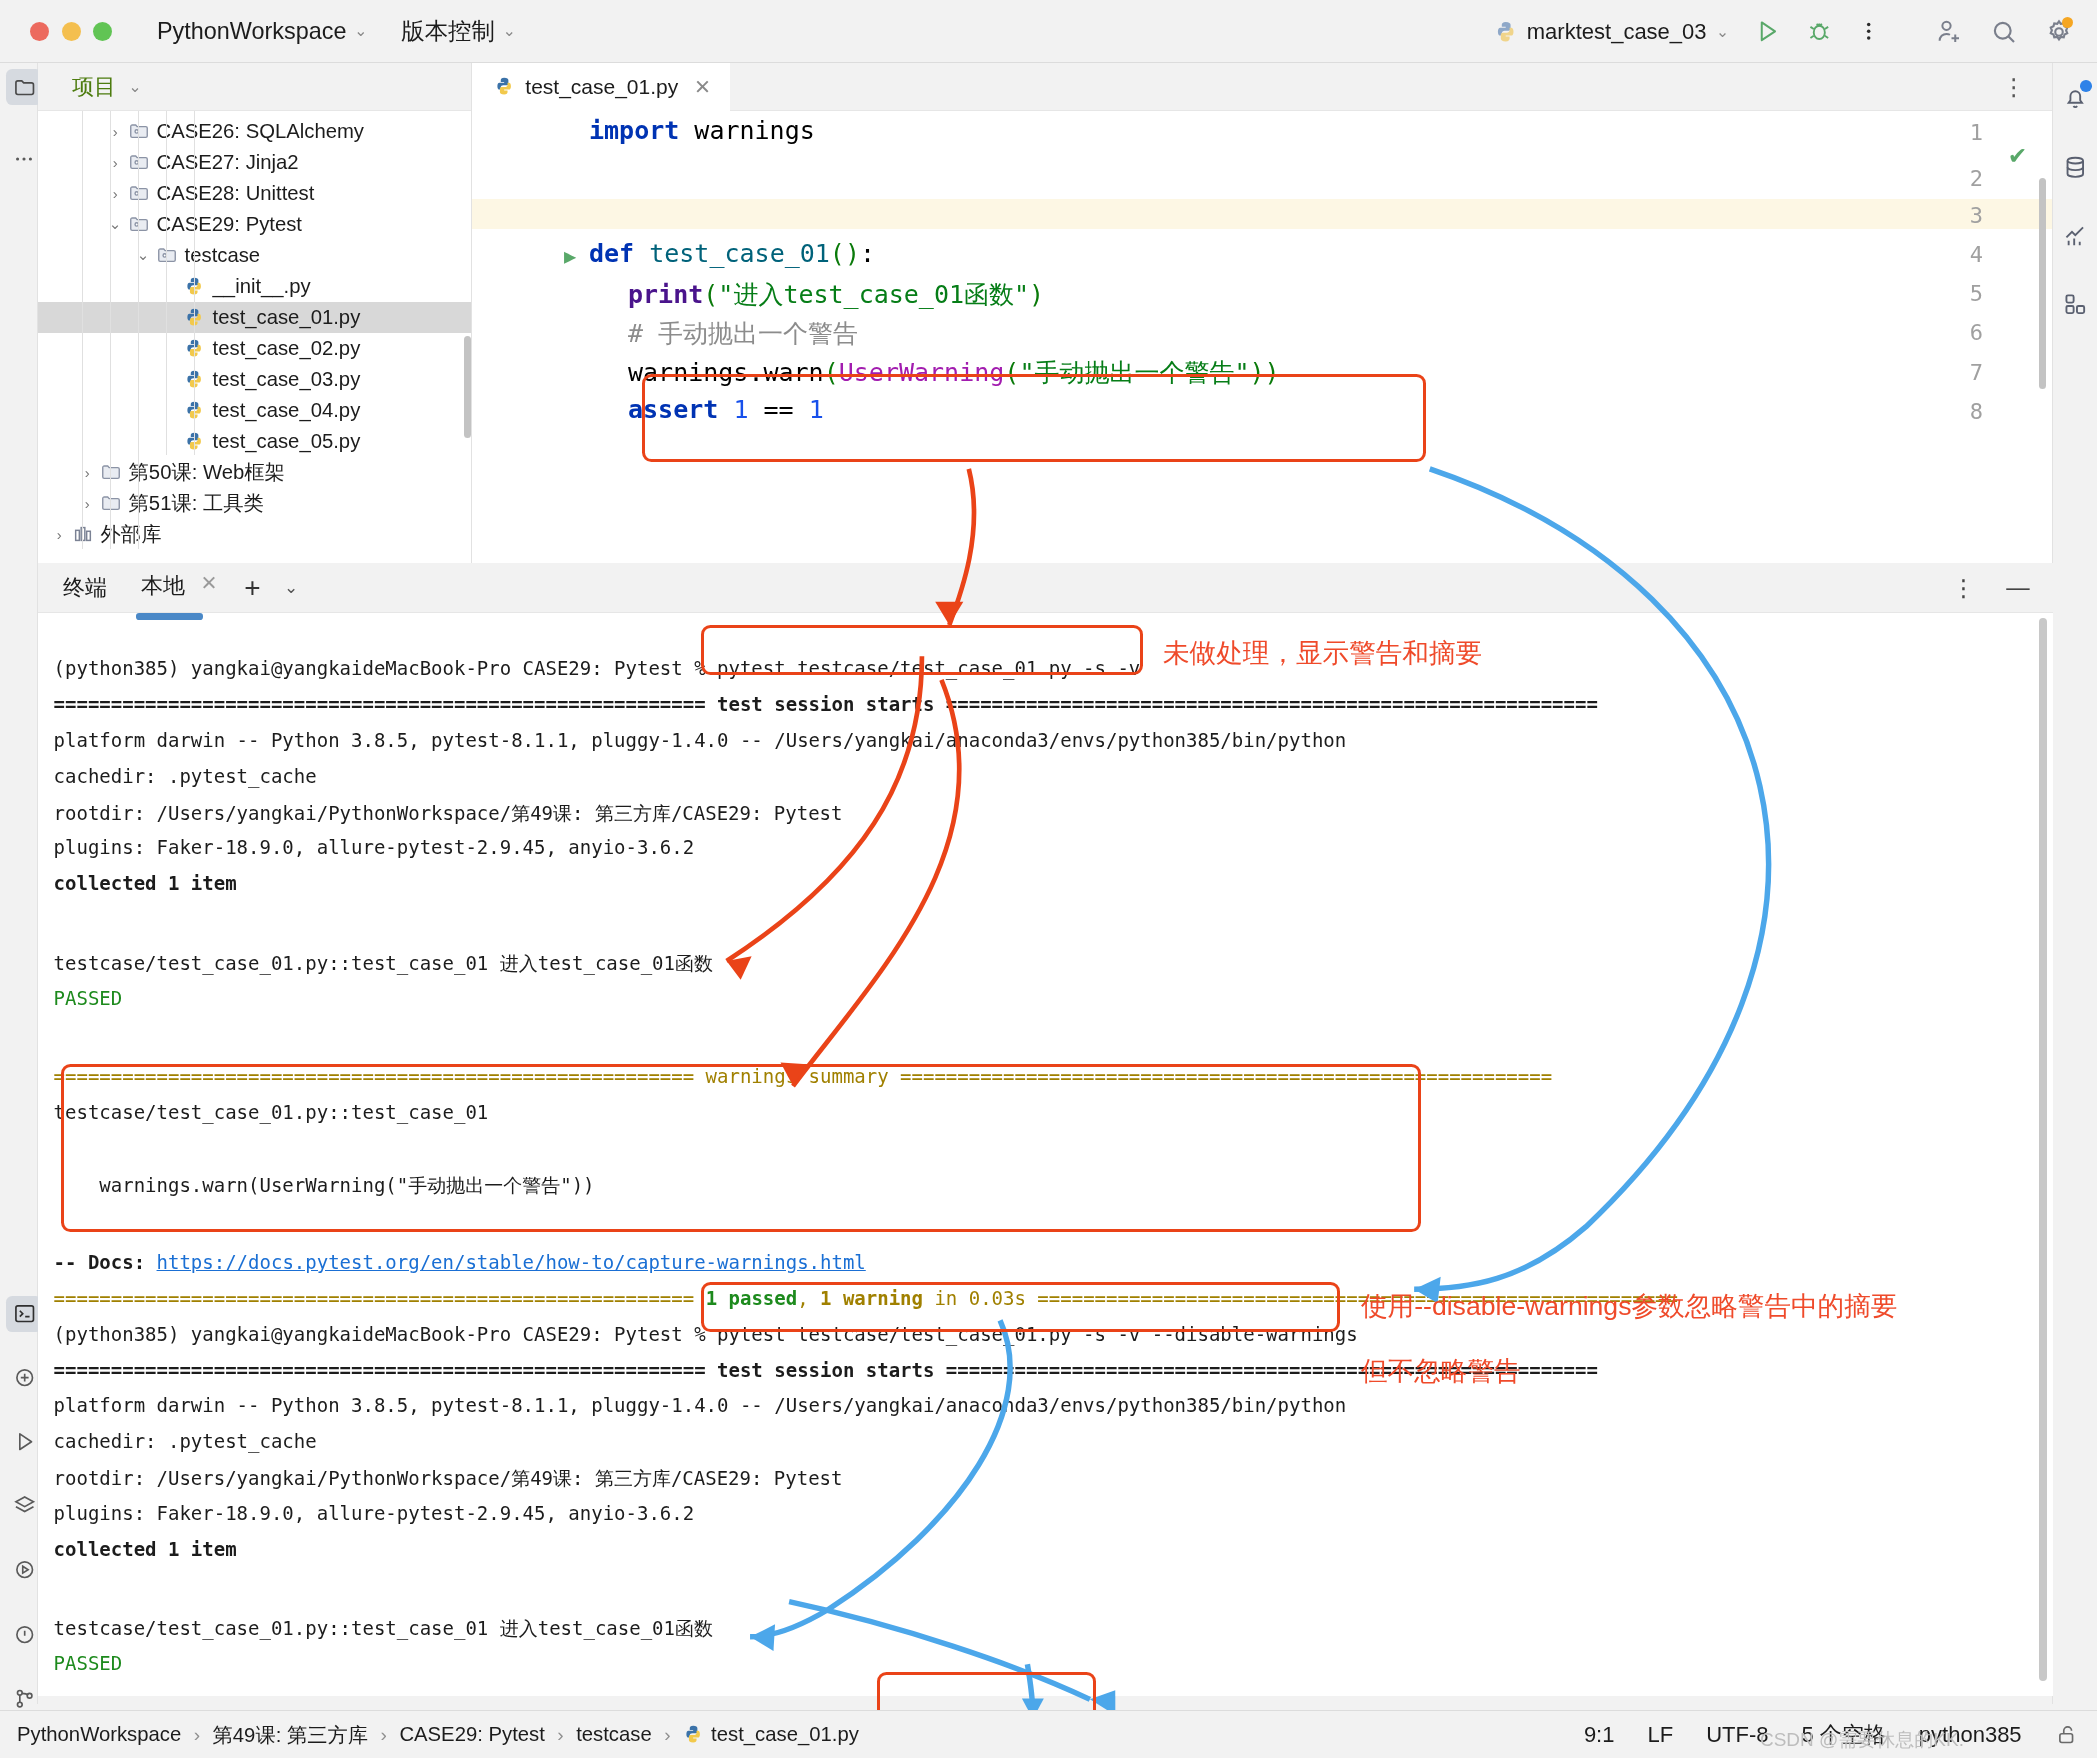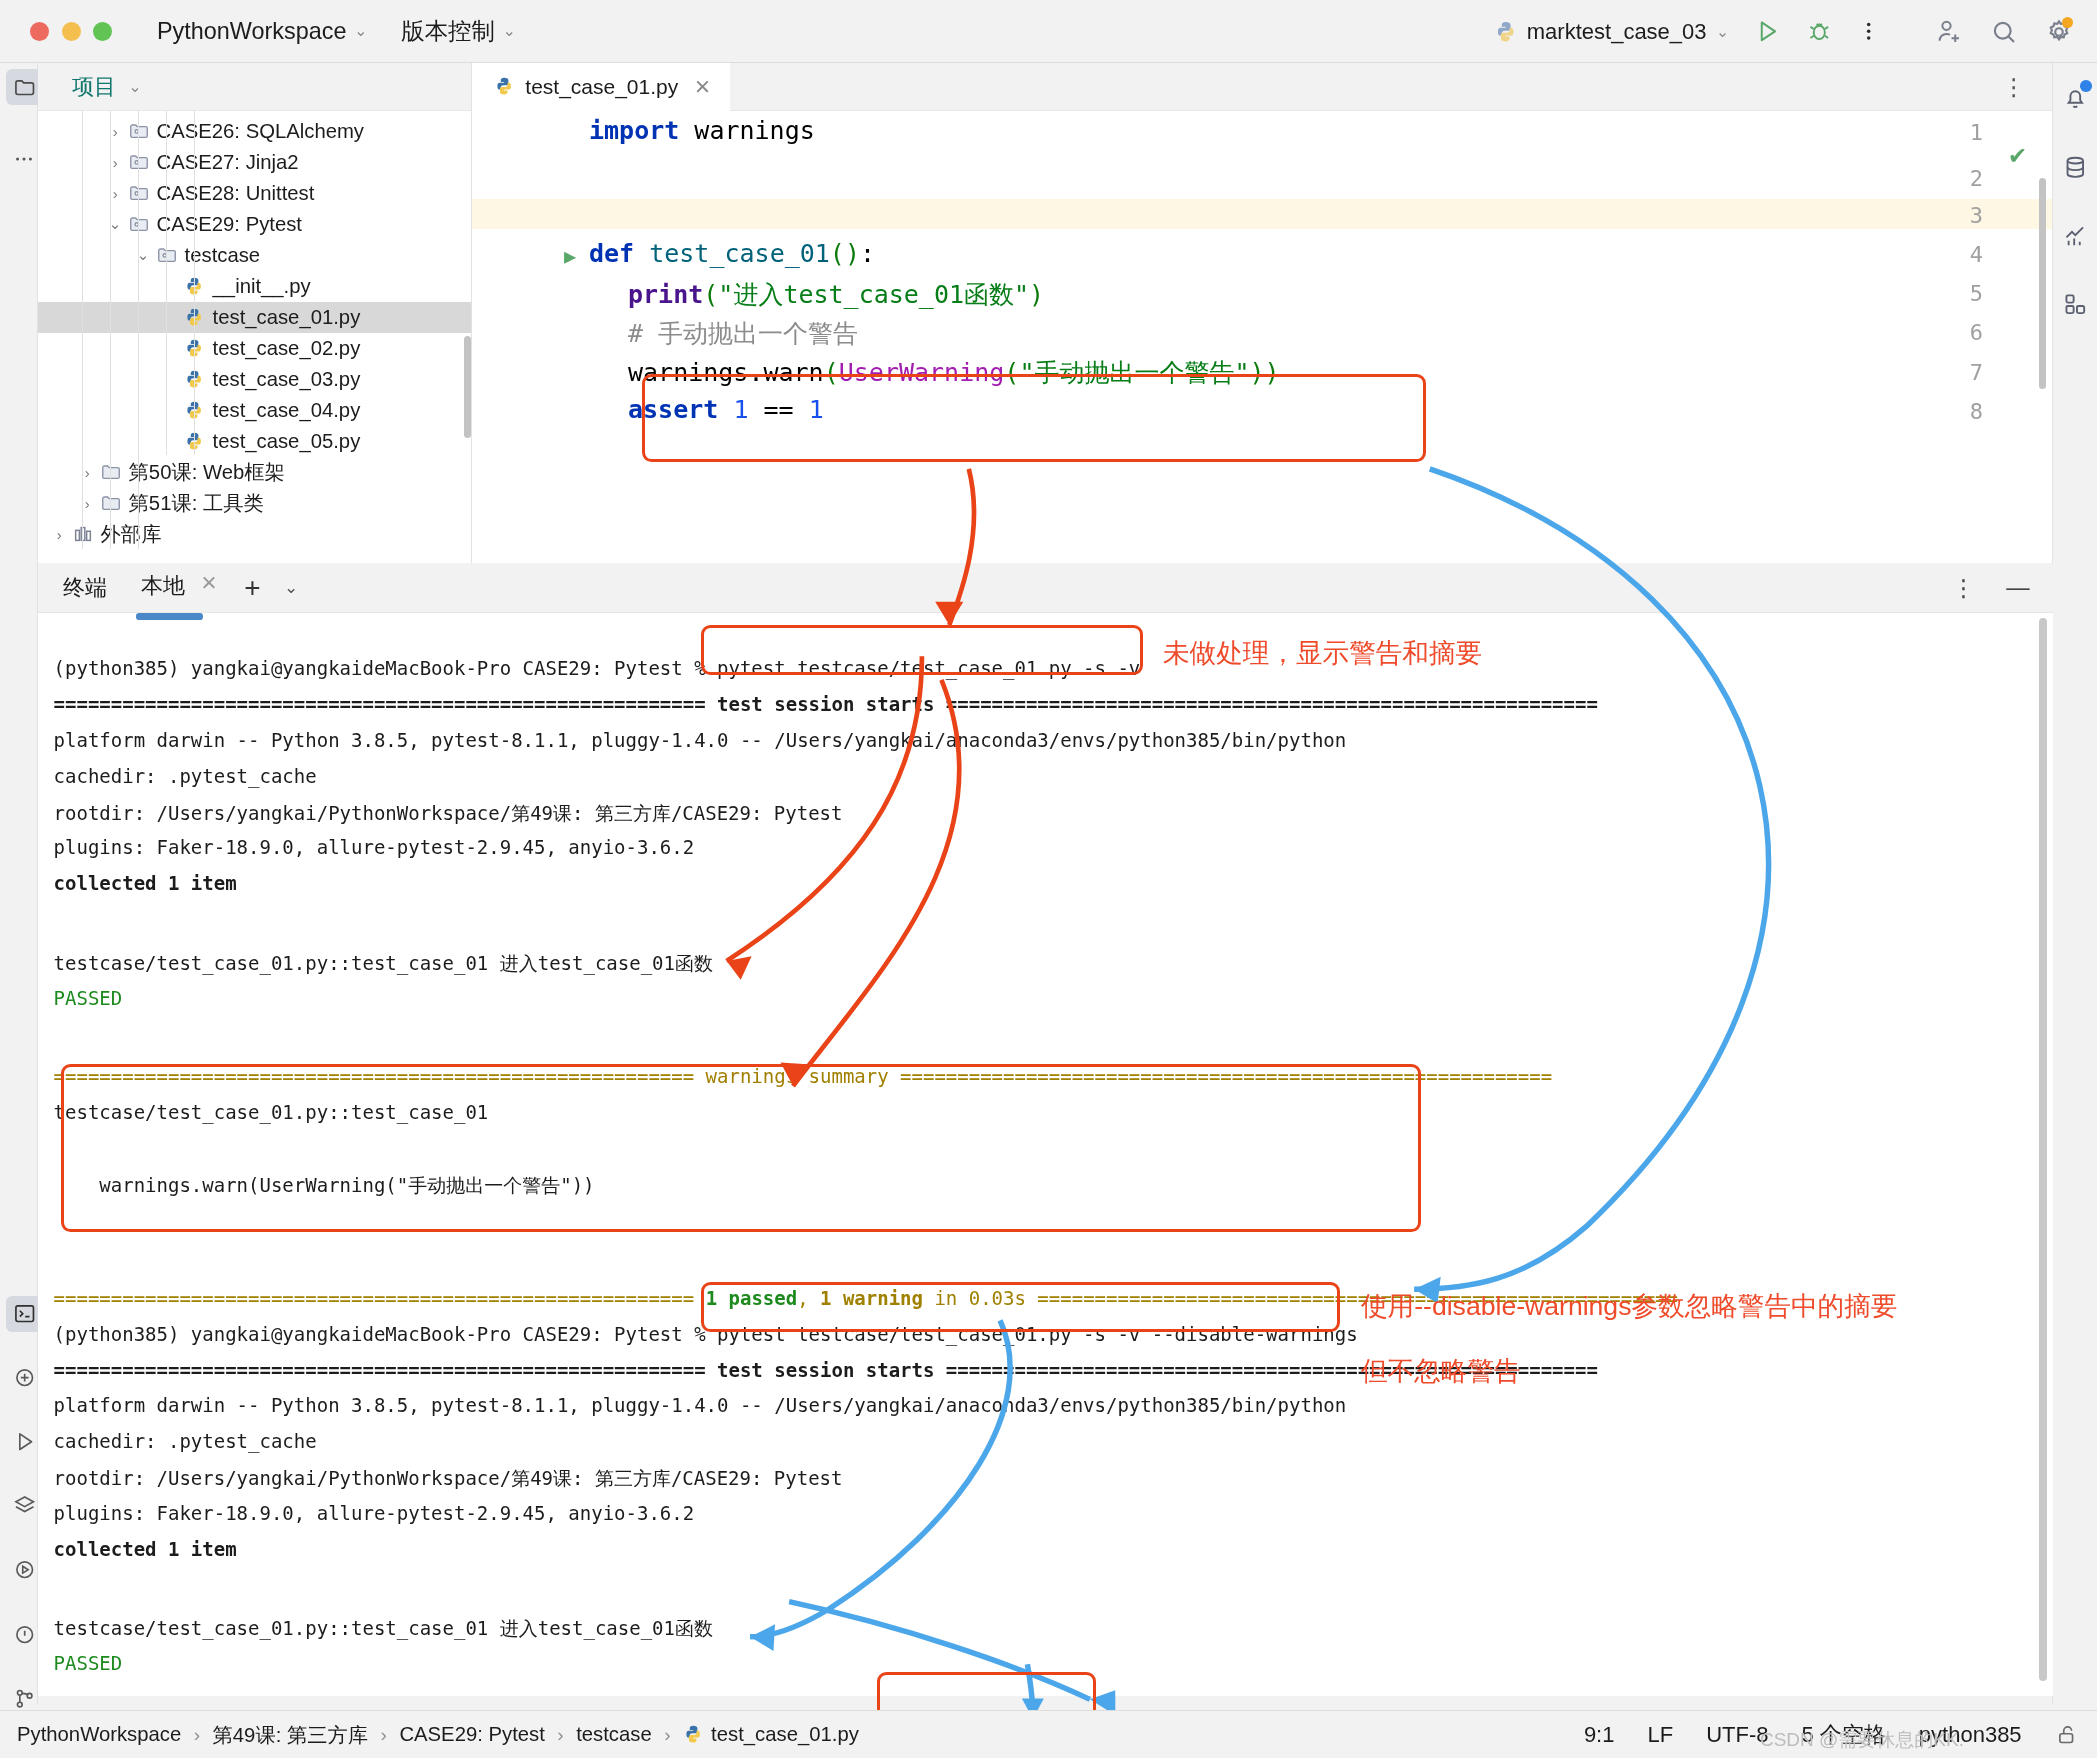--- a/index.html
+++ b/index.html
@@ -38,7 +38,7 @@
     background:#fff; border-right:0.8px solid #e2e2e2; }
   .projhdr { height:48px; background:#f2f2f2; display:flex; align-items:center;
     padding-left:34px; gap:12.5px; border-bottom:0.8px solid #e6e6e6; }
-  .projhdr .t { font-size:22px; color:#0f766e; }
+  .projhdr .t { font-size:22px; color:#4d7c0f; }
   .tree { position:relative; padding-top:4.7px; font-size:20.3px; color:#1c1c1c; }
   .trow { height:31px; display:flex; align-items:center; position:relative; white-space:nowrap; }
   .trow.sel { background:#d8d8d8; }

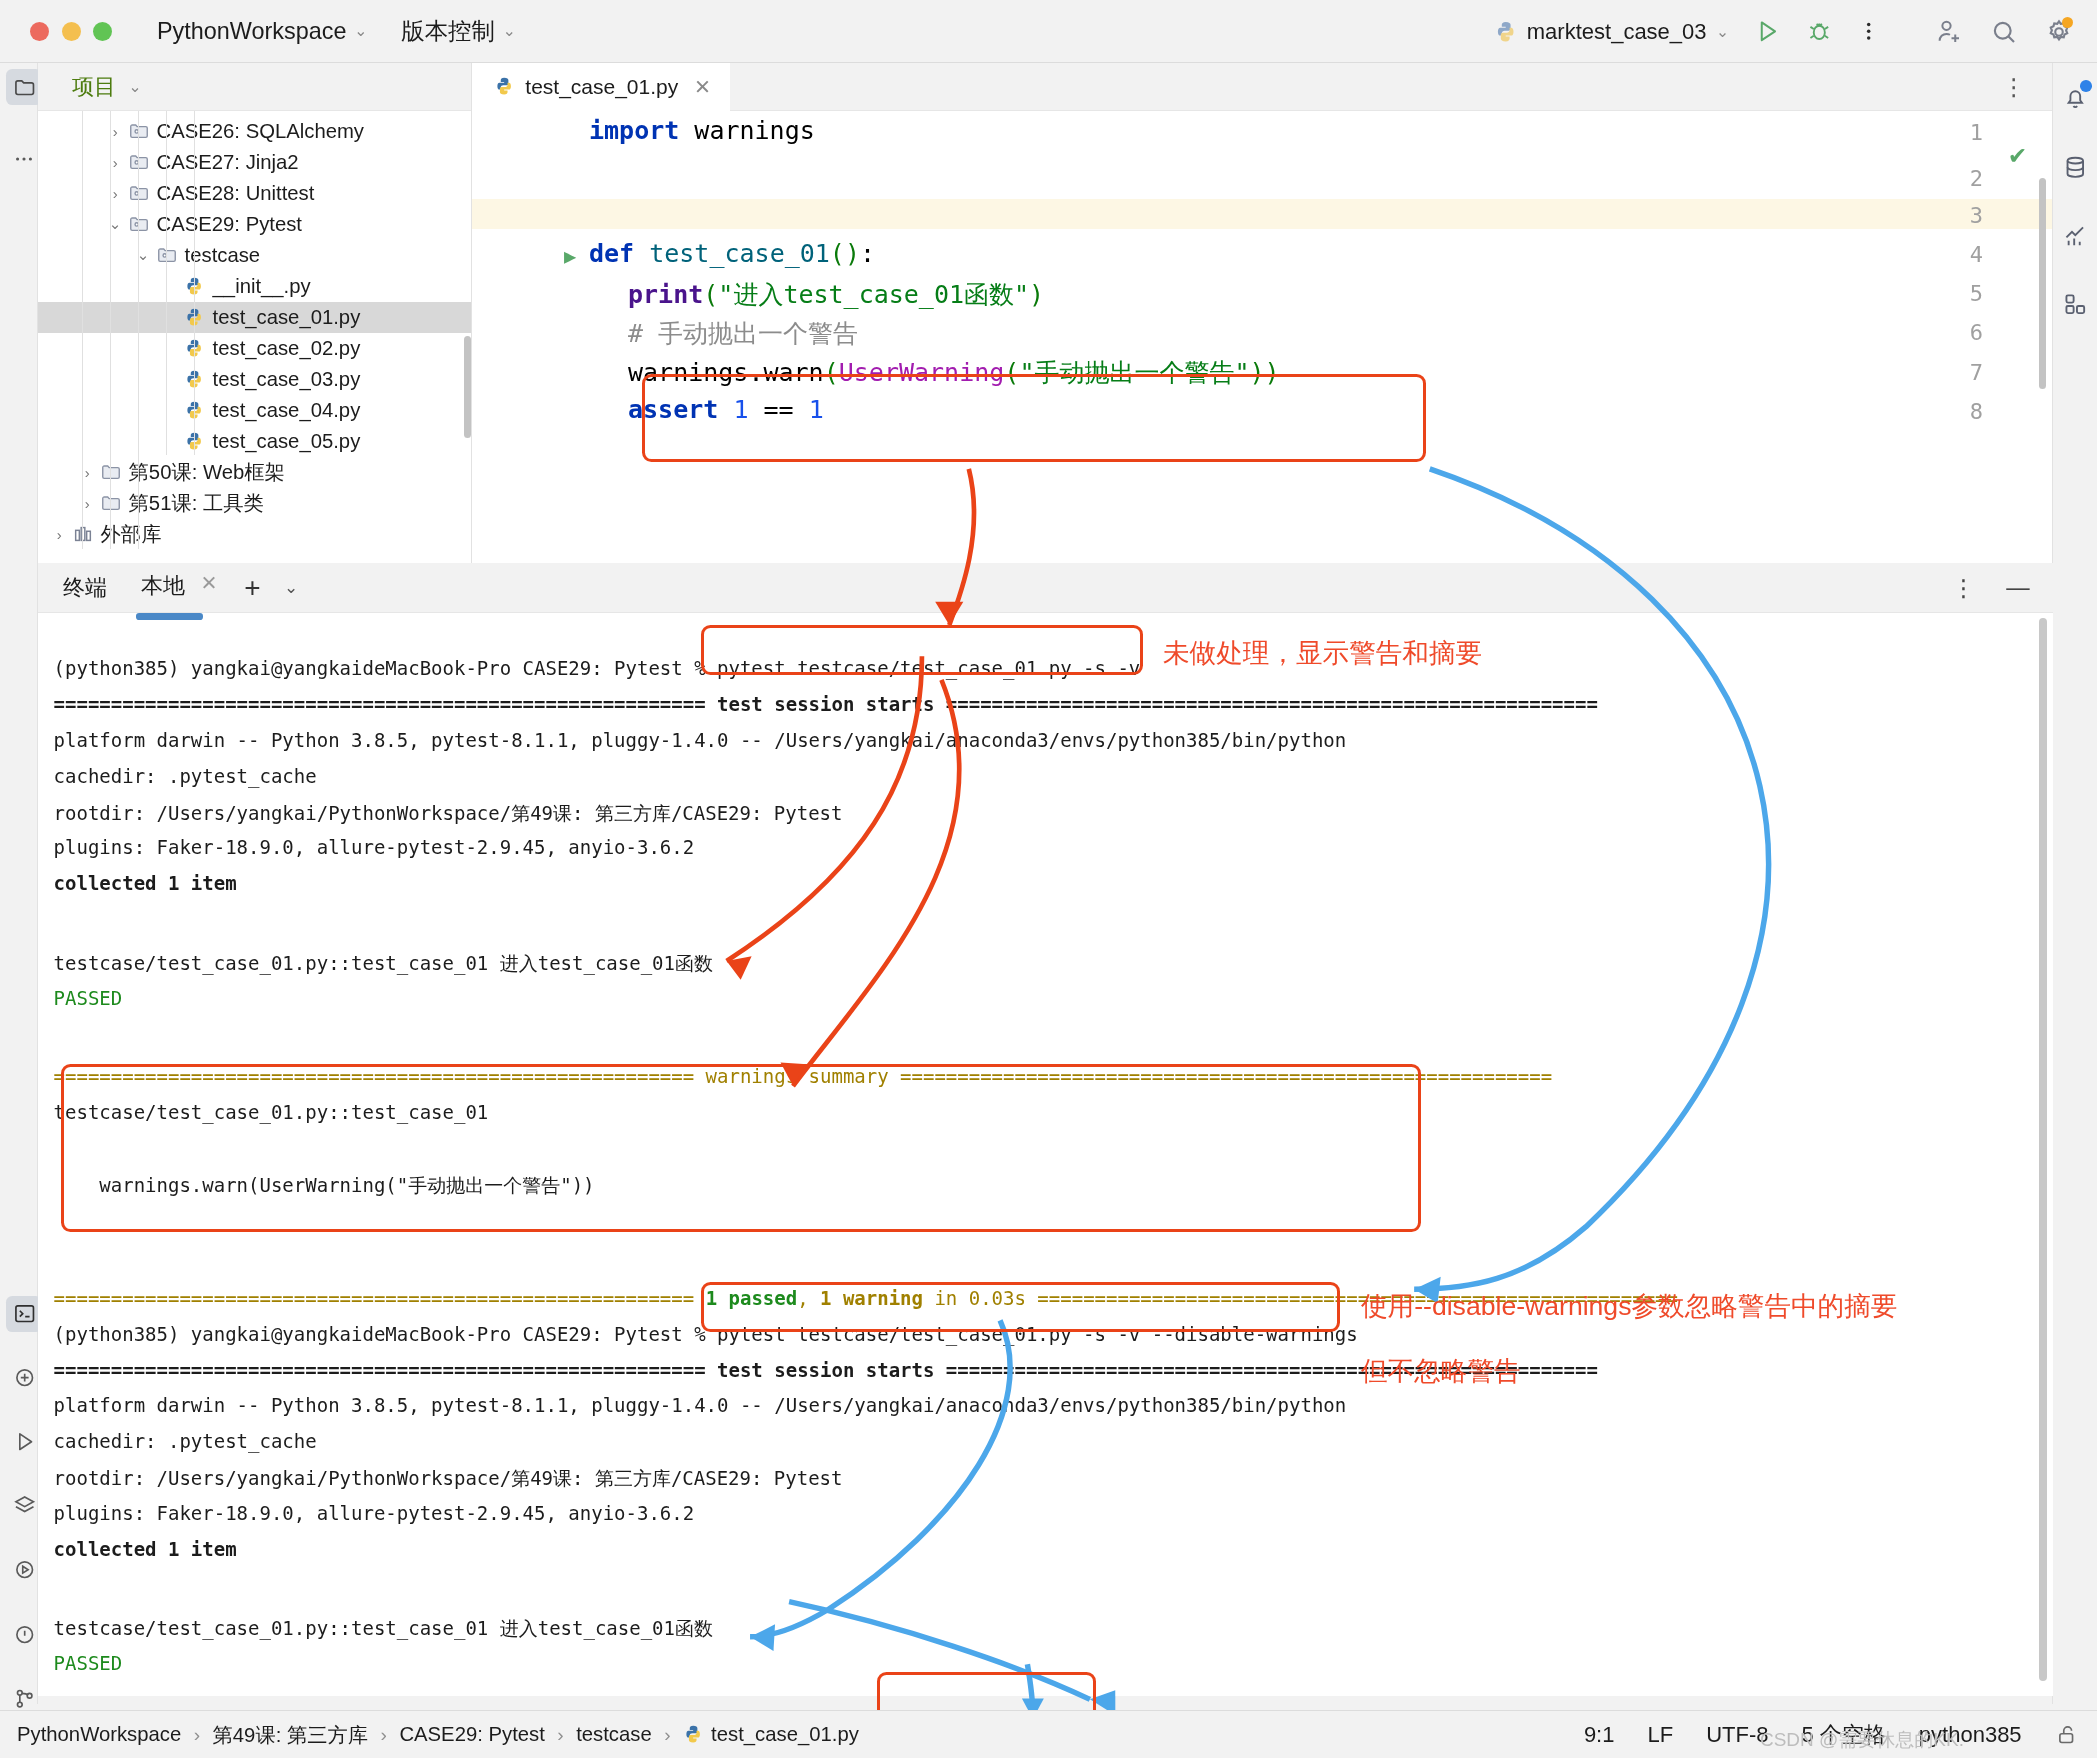--- a/index.html
+++ b/index.html
@@ -495,6 +495,7 @@
         <div class="tline" style="top: 452px;"><span class="gold">======================================================== warnings summary =========================================================</span></div>
         <div class="tline" style="top: 488px;">testcase/test_case_01.py::test_case_01</div>
         <div class="tline" style="top: 560px;">    warnings.warn(UserWarning("手动抛出一个警告"))</div>
+        <div class="tline" style="top: 638px;"><span class="bold">-- Docs: </span><span class="link">https://docs.pytest.org/en/stable/how-to/capture-warnings.html</span></div>
         <div class="tline" style="top: 674px;"><span class="gold">======================================================== </span><span class="g bold">1 passed</span><span class="gold">, </span><span class="gold bold">1 warning</span><span class="gold"> in 0.03s ========================================================</span></div>
         <div class="tline" style="top: 710px;">(python385) yangkai@yangkaideMacBook-Pro CASE29: Pytest % pytest testcase/test_case_01.py -s -v --disable-warnings</div>
         <div class="tline" style="top: 746px;"><span class="bold">========================================================= test session starts =========================================================</span></div>

